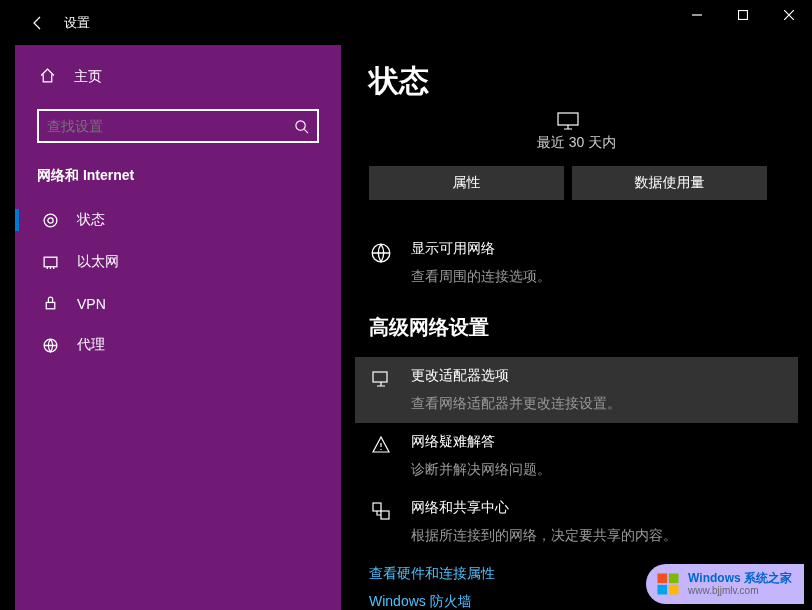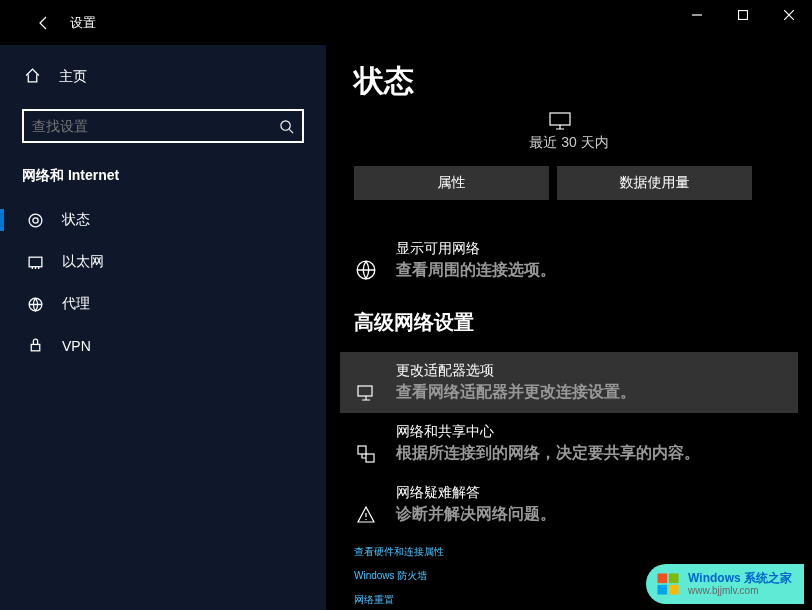--- a/index.html
+++ b/index.html
@@ -5,7 +5,7 @@
 * { margin: 0; padding: 0; box-sizing: border-box; font-family: "Microsoft YaHei", "Segoe UI", sans-serif; }
 body { background: #000; color: #fff; width: 812px; height: 610px; overflow: hidden; position: relative; }
 
-.titlebar { height: 45px; display: flex; align-items: center; padding-left: 20px; background: #000; }
+.titlebar { height: 45px; display: flex; align-items: center; padding-left: 14px; background: #000; }
 .back-btn { width: 48px; height: 45px; display: flex; align-items: center; justify-content: center; cursor: pointer; }
 .title-text { font-size: 13px; margin-left: 2px; }
 .win-controls { position: absolute; right: 0; top: 0; display: flex; }

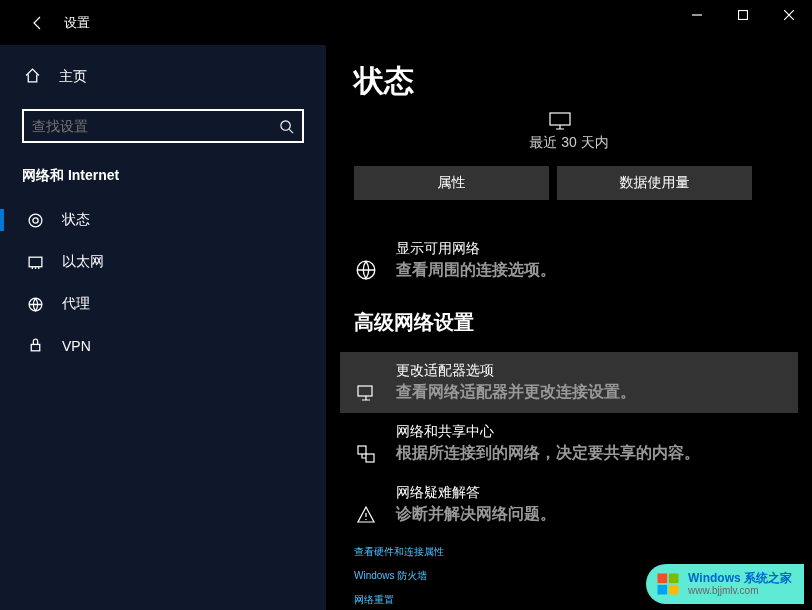--- a/index.html
+++ b/index.html
@@ -14,7 +14,7 @@
 
 .container { display: flex; height: calc(100% - 45px); }
 
-.sidebar { width: 326px; background: #0f172a; padding: 0; border-right: none; position: relative; }
+.sidebar { width: 326px; background: #701a75; padding: 0; border-right: none; position: relative; margin-left: 15px; }
 .home-item { display: flex; align-items: center; padding: 10px 24px; margin-top: 12px; font-size: 14px; cursor: pointer; }
 .home-item .icon { margin-right: 18px; }
 .search-wrap { padding: 12px 22px 14px 22px; }

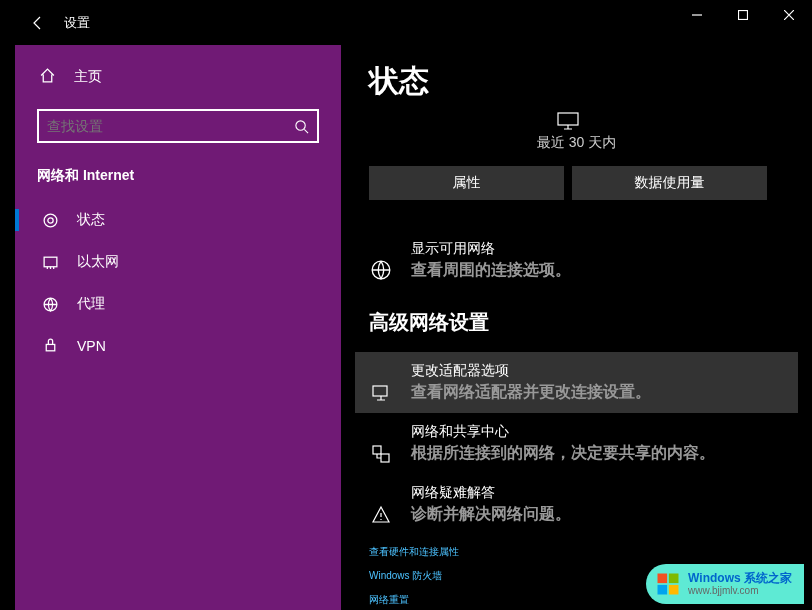--- a/index.html
+++ b/index.html
@@ -33,7 +33,7 @@
 .btn-row { display: flex; gap: 8px; margin-bottom: 30px; }
 .gray-btn { flex: 1; max-width: 195px; height: 34px; background: #333; border: none; color: #fff; font-size: 14px; cursor: pointer; }
 
-.link-item { display: flex; align-items: flex-end; padding: 10px 0; cursor: pointer; }
+.link-item { display: flex; align-items: flex-start; padding: 10px 0; cursor: pointer; }
 .link-item .icon { width: 24px; margin-right: 18px; margin-top: 2px; display: flex; justify-content: center; }
 .link-item .text-col { flex: 1; }
 .link-item .item-title { font-size: 14px; color: #fff; }

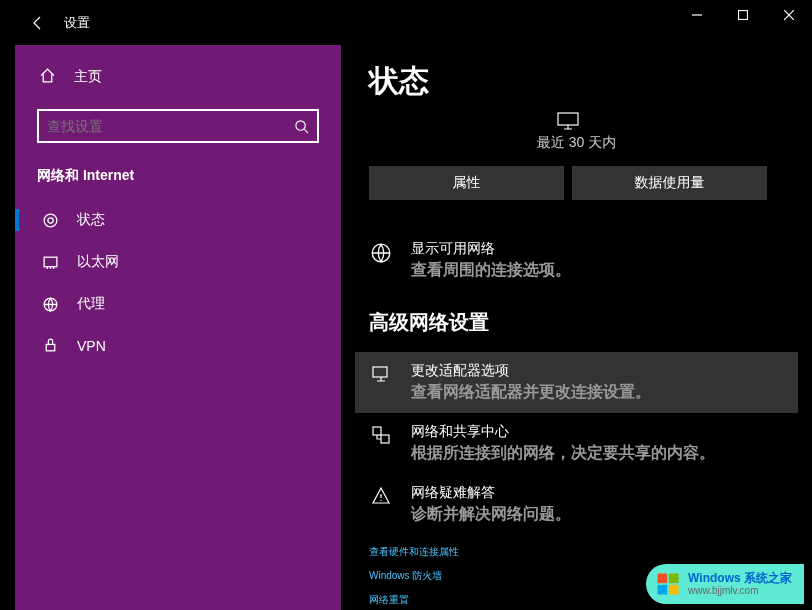--- a/index.html
+++ b/index.html
@@ -37,7 +37,7 @@
 .link-item .icon { width: 24px; margin-right: 18px; margin-top: 2px; display: flex; justify-content: center; }
 .link-item .text-col { flex: 1; }
 .link-item .item-title { font-size: 14px; color: #fff; }
-.link-item .item-desc { font-size: 16px; color: #999; margin-top: 2px; font-weight: bold; }
+.link-item .item-desc { font-size: 14px; color: #999; margin-top: 10px; }
 .link-item.highlighted { background: #333; margin: 0 -14px; padding: 10px 14px; border-radius: 0; }
 
 .section-heading { font-size: 20px; font-weight: 700; margin: 18px 0 16px 0; }

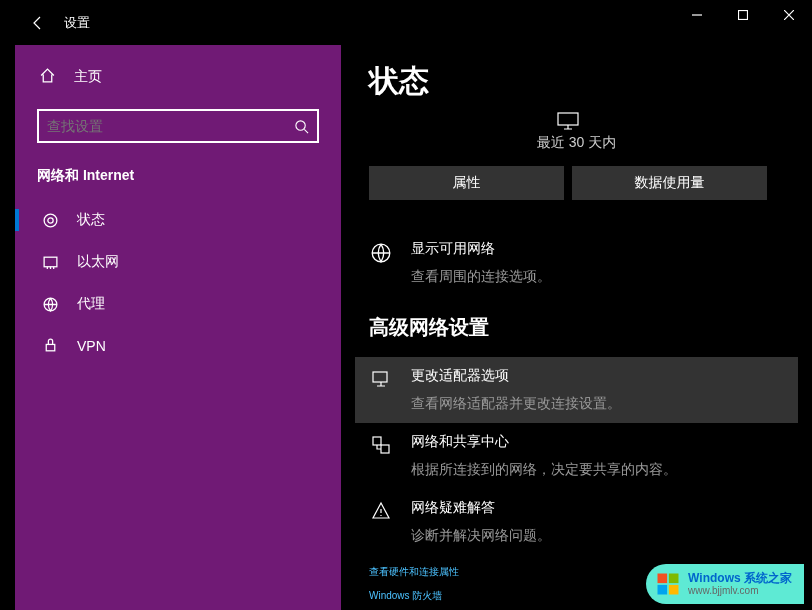--- a/index.html
+++ b/index.html
@@ -122,20 +122,20 @@
     <div class="nav-item">
       <span class="icon">
           <svg width="17" height="17" viewBox="0 0 16 16">
+            <rect x="4" y="7" width="8" height="6"></rect>
+            <path d="M6 7 V4 A2 2 0 0 1 10 4 V7"></path>
+          </svg>
+        </span>
+      <span>VPN</span>
+    </div>
+    <div class="nav-item">
+      <span class="icon">
+          <svg width="17" height="17" viewBox="0 0 16 16">
             <circle cx="8" cy="8" r="6"></circle>
             <path d="M2 8 H14 M8 2 Q4 8 8 14 Q12 8 8 2"></path>
           </svg>
         </span>
       <span>代理</span>
-    </div>
-    <div class="nav-item">
-      <span class="icon">
-          <svg width="17" height="17" viewBox="0 0 16 16">
-            <rect x="4" y="7" width="8" height="6"></rect>
-            <path d="M6 7 V4 A2 2 0 0 1 10 4 V7"></path>
-          </svg>
-        </span>
-      <span>VPN</span>
     </div>
   </div>
 

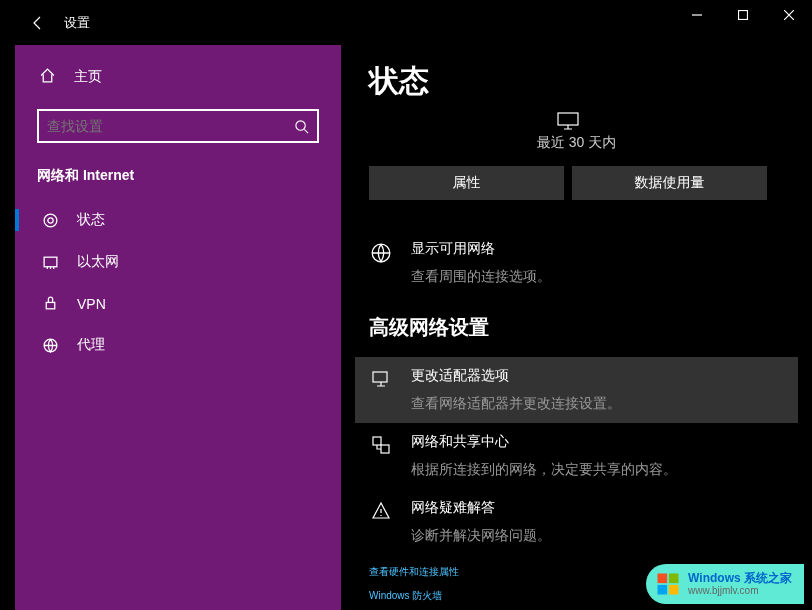--- a/index.html
+++ b/index.html
@@ -184,6 +184,19 @@
     <div class="link-item">
       <span class="icon">
           <svg width="20" height="20" viewBox="0 0 20 20">
+            <path d="M10 2 L18 17 H2 Z"></path>
+            <path d="M10 8 V12 M10 14 V15"></path>
+          </svg>
+        </span>
+      <div class="text-col">
+        <div class="item-title">网络疑难解答</div>
+        <div class="item-desc">诊断并解决网络问题。</div>
+      </div>
+    </div>
+
+    <div class="link-item">
+      <span class="icon">
+          <svg width="20" height="20" viewBox="0 0 20 20">
             <rect x="2" y="2" width="8" height="8"></rect>
             <rect x="10" y="10" width="8" height="8"></rect>
             <path d="M6 10 V14 H10"></path>
@@ -192,19 +205,6 @@
       <div class="text-col">
         <div class="item-title">网络和共享中心</div>
         <div class="item-desc">根据所连接到的网络，决定要共享的内容。</div>
-      </div>
-    </div>
-
-    <div class="link-item">
-      <span class="icon">
-          <svg width="20" height="20" viewBox="0 0 20 20">
-            <path d="M10 2 L18 17 H2 Z"></path>
-            <path d="M10 8 V12 M10 14 V15"></path>
-          </svg>
-        </span>
-      <div class="text-col">
-        <div class="item-title">网络疑难解答</div>
-        <div class="item-desc">诊断并解决网络问题。</div>
       </div>
     </div>
 

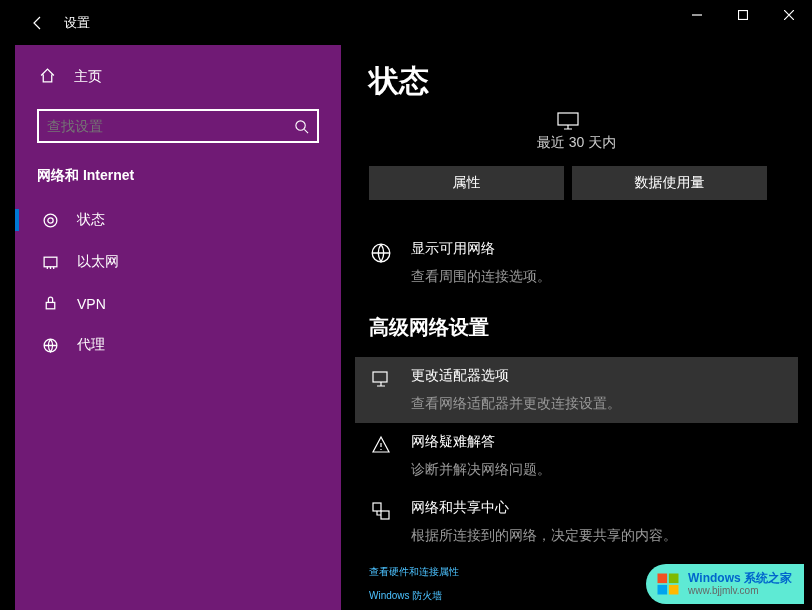--- a/index.html
+++ b/index.html
@@ -41,7 +41,7 @@
 .link-item.highlighted { background: #333; margin: 0 -14px; padding: 10px 14px; border-radius: 0; }
 
 .section-heading { font-size: 20px; font-weight: 700; margin: 18px 0 16px 0; }
-.text-link { color: #4cc2ff; font-size: 10px; cursor: pointer; margin: 10px 0; display: block; }
+.text-link { color: #4cc2ff; font-size: 14px; cursor: pointer; margin: 10px 0; display: block; }
 
 .watermark { position: absolute; right: 8px; bottom: 6px; display: flex; align-items: center; background: #5eead4; color: #333; border-radius: 22px 0 0 22px; padding: 6px 12px 6px 8px; font-size: 12px; gap: 6px; }
 .watermark .logo { width: 28px; height: 28px; }

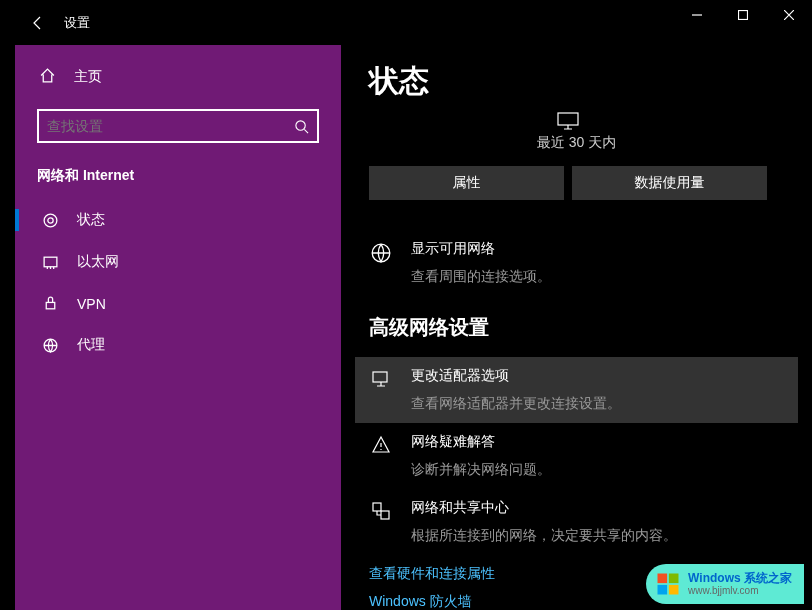--- a/index.html
+++ b/index.html
@@ -43,7 +43,7 @@
 .section-heading { font-size: 20px; font-weight: 700; margin: 18px 0 16px 0; }
 .text-link { color: #4cc2ff; font-size: 14px; cursor: pointer; margin: 10px 0; display: block; }
 
-.watermark { position: absolute; right: 8px; bottom: 6px; display: flex; align-items: center; background: #5eead4; color: #333; border-radius: 22px 0 0 22px; padding: 6px 12px 6px 8px; font-size: 12px; gap: 6px; }
+.watermark { position: absolute; right: 8px; bottom: 6px; display: flex; align-items: center; background: #c4b5fd; color: #333; border-radius: 22px 0 0 22px; padding: 6px 12px 6px 8px; font-size: 12px; gap: 6px; }
 .watermark .logo { width: 28px; height: 28px; }
 .watermark .wtext { line-height: 1.1; }
 .watermark .w1 { color: #0066cc; font-weight: 600; }

